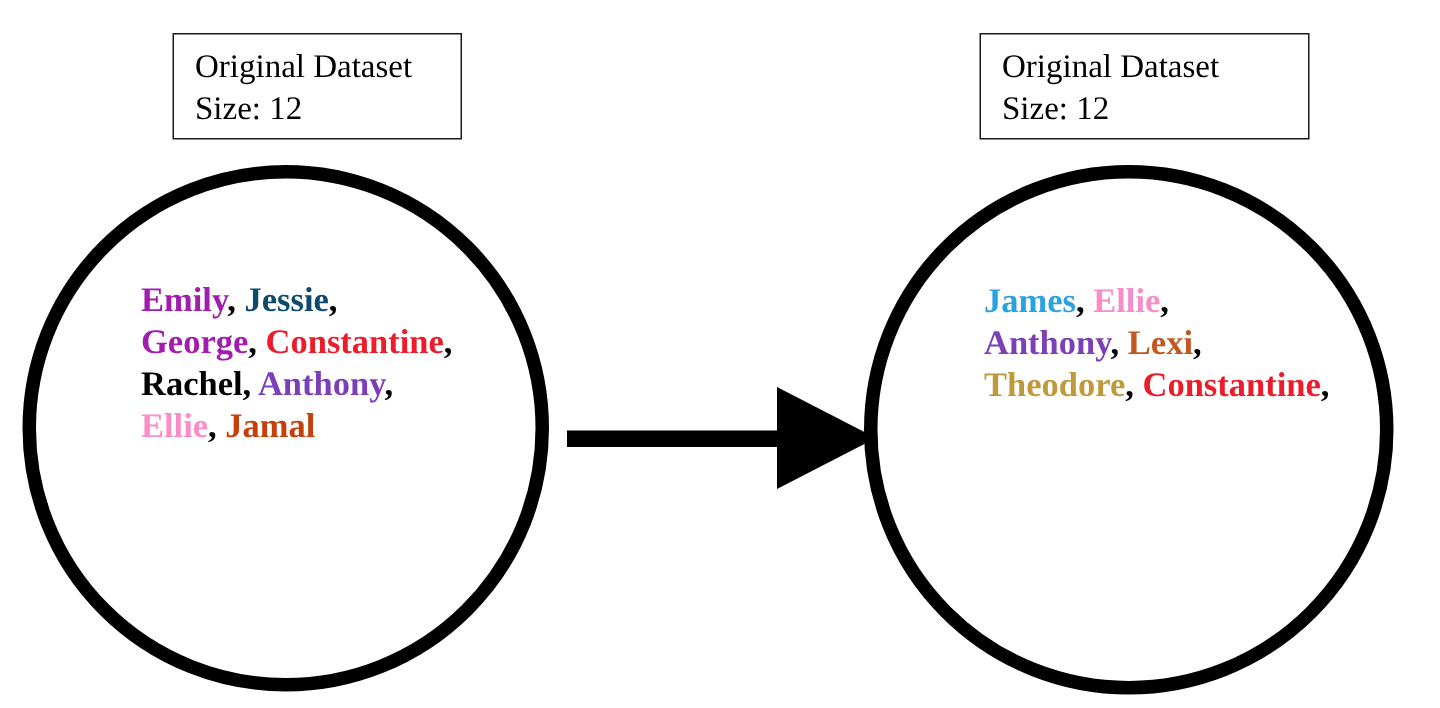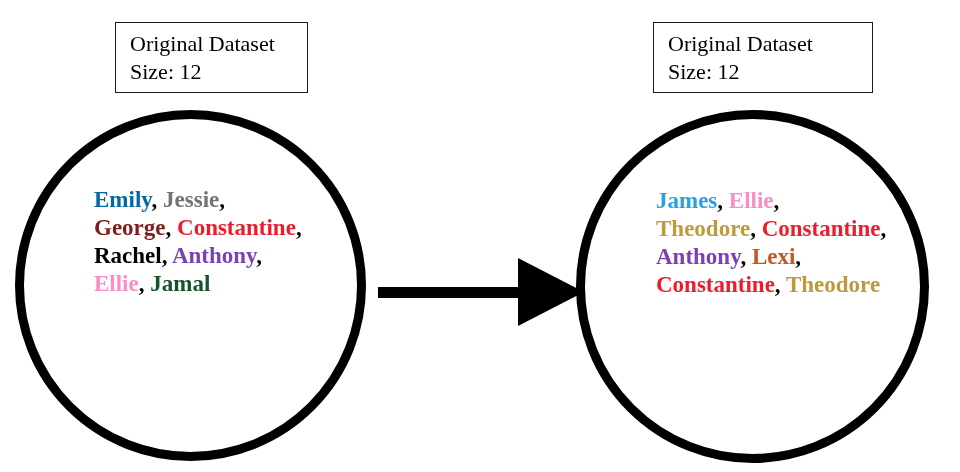--- a/index.html
+++ b/index.html
@@ -73,7 +73,7 @@
   <div class="circle right-circle"></div>
 
   <div class="names left-names">
-      <div class="name-line"><span style="color: #0369a1; margin-top: 10px;">Emily</span><span style="color: rgb(0, 0, 0);">, </span><span style="color: #737373; font-family: Liberation Serif, serif;">Jessie</span><span style="color: rgb(0, 0, 0);">, </span></div>
+      <div class="name-line"><span style="color: #a21caf; margin-top: 10px;">Emily</span><span style="color: rgb(0, 0, 0);">, </span><span style="color: #737373; font-family: Liberation Serif, serif;">Jessie</span><span style="color: rgb(0, 0, 0);">, </span></div>
       <div class="name-line"><span style="color: #7f1d1d;">George</span><span style="color: rgb(0, 0, 0);">, </span><span style="color: rgb(236, 28, 43);">Constantine</span><span style="color: rgb(0, 0, 0);">, </span></div>
       <div class="name-line"><span style="color: rgb(0, 0, 0);">Rachel</span><span style="color: rgb(0, 0, 0);">, </span><span style="color: rgb(123, 63, 184);">Anthony</span><span style="color: rgb(0, 0, 0);">, </span></div>
       <div class="name-line"><span style="color: rgb(250, 141, 200);">Ellie</span><span style="color: rgb(0, 0, 0);">, </span><span style="color: #14532d;">Jamal</span></div>

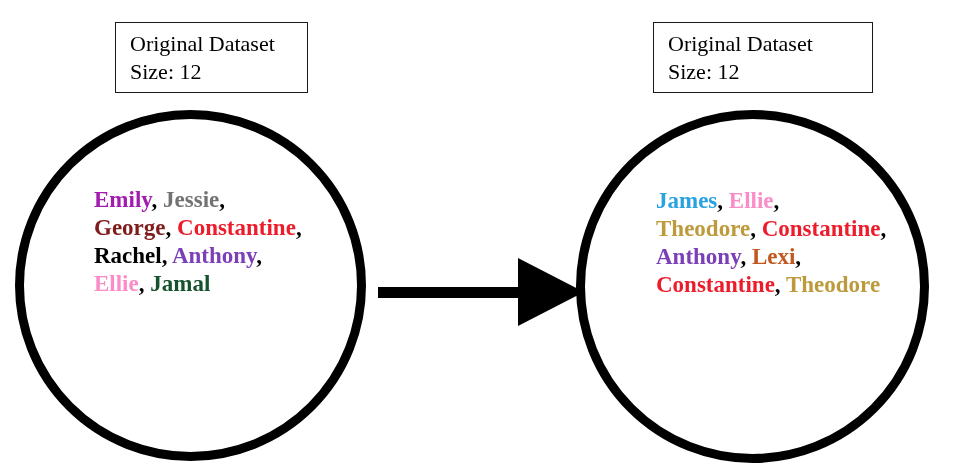--- a/index.html
+++ b/index.html
@@ -73,7 +73,7 @@
   <div class="circle right-circle"></div>
 
   <div class="names left-names">
-      <div class="name-line"><span style="color: #a21caf; margin-top: 10px;">Emily</span><span style="color: rgb(0, 0, 0);">, </span><span style="color: #737373; font-family: Liberation Serif, serif;">Jessie</span><span style="color: rgb(0, 0, 0);">, </span></div>
+      <div class="name-line"><span style="color: #a21caf; margin-top: 10px;">Emily</span><span style="color: rgb(0, 0, 0);">, </span><span style="color: #0c4a6e; font-family: Liberation Serif, serif;">Jessie</span><span style="color: rgb(0, 0, 0);">, </span></div>
       <div class="name-line"><span style="color: #7f1d1d;">George</span><span style="color: rgb(0, 0, 0);">, </span><span style="color: rgb(236, 28, 43);">Constantine</span><span style="color: rgb(0, 0, 0);">, </span></div>
       <div class="name-line"><span style="color: rgb(0, 0, 0);">Rachel</span><span style="color: rgb(0, 0, 0);">, </span><span style="color: rgb(123, 63, 184);">Anthony</span><span style="color: rgb(0, 0, 0);">, </span></div>
       <div class="name-line"><span style="color: rgb(250, 141, 200);">Ellie</span><span style="color: rgb(0, 0, 0);">, </span><span style="color: #14532d;">Jamal</span></div>

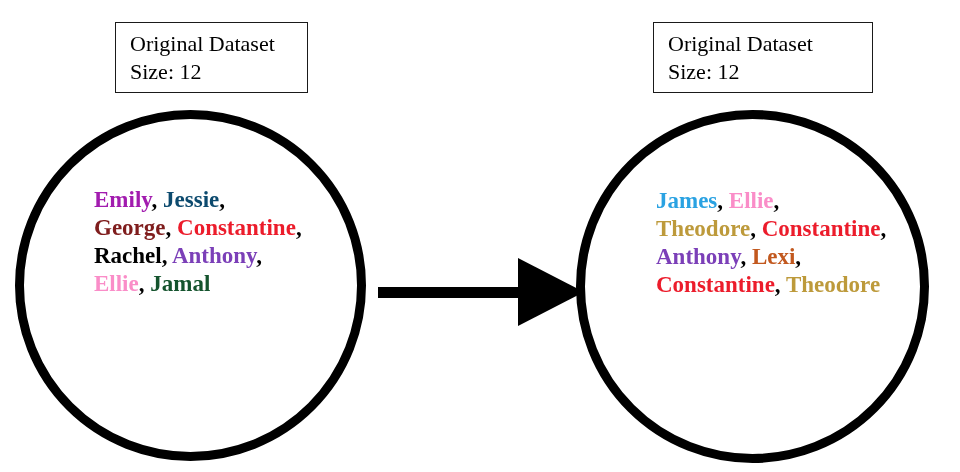--- a/index.html
+++ b/index.html
@@ -74,7 +74,7 @@
 
   <div class="names left-names">
       <div class="name-line"><span style="color: #a21caf; margin-top: 10px;">Emily</span><span style="color: rgb(0, 0, 0);">, </span><span style="color: #0c4a6e; font-family: Liberation Serif, serif;">Jessie</span><span style="color: rgb(0, 0, 0);">, </span></div>
-      <div class="name-line"><span style="color: #7f1d1d;">George</span><span style="color: rgb(0, 0, 0);">, </span><span style="color: rgb(236, 28, 43);">Constantine</span><span style="color: rgb(0, 0, 0);">, </span></div>
+      <div class="name-line"><span style="color: #a21caf;">George</span><span style="color: rgb(0, 0, 0);">, </span><span style="color: rgb(236, 28, 43);">Constantine</span><span style="color: rgb(0, 0, 0);">, </span></div>
       <div class="name-line"><span style="color: rgb(0, 0, 0);">Rachel</span><span style="color: rgb(0, 0, 0);">, </span><span style="color: rgb(123, 63, 184);">Anthony</span><span style="color: rgb(0, 0, 0);">, </span></div>
       <div class="name-line"><span style="color: rgb(250, 141, 200);">Ellie</span><span style="color: rgb(0, 0, 0);">, </span><span style="color: #14532d;">Jamal</span></div>
     </div>

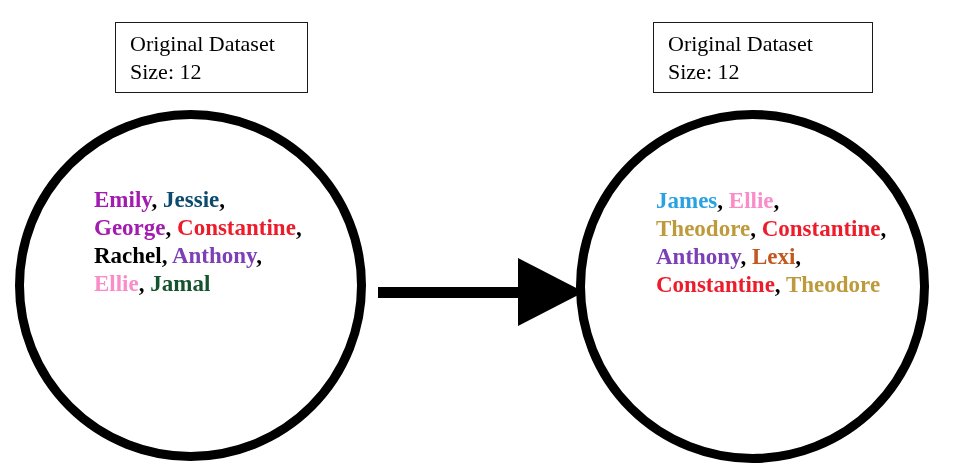--- a/index.html
+++ b/index.html
@@ -81,8 +81,8 @@
 
   <div class="names right-names">
       <div class="name-line"><span style="color: rgb(42, 162, 226);">James</span><span style="color: rgb(0, 0, 0);">, </span><span style="color: rgb(250, 141, 200);">Ellie</span><span style="color: rgb(0, 0, 0);">, </span></div>
+      <div class="name-line"><span style="color: rgb(123, 63, 184);">Anthony</span><span style="color: rgb(0, 0, 0);">, </span><span style="color: rgb(194, 88, 30);">Lexi</span><span style="color: rgb(0, 0, 0);">, </span></div>
       <div class="name-line"><span style="color: rgb(189, 154, 59);">Theodore</span><span style="color: rgb(0, 0, 0);">, </span><span style="color: rgb(236, 28, 43);">Constantine</span><span style="color: rgb(0, 0, 0);">, </span></div>
-      <div class="name-line"><span style="color: rgb(123, 63, 184);">Anthony</span><span style="color: rgb(0, 0, 0);">, </span><span style="color: rgb(194, 88, 30);">Lexi</span><span style="color: rgb(0, 0, 0);">, </span></div>
       <div class="name-line"><span style="color: rgb(236, 28, 43);">Constantine</span><span style="color: rgb(0, 0, 0);">, </span><span style="color: rgb(189, 154, 59);">Theodore</span></div>
     </div>
 

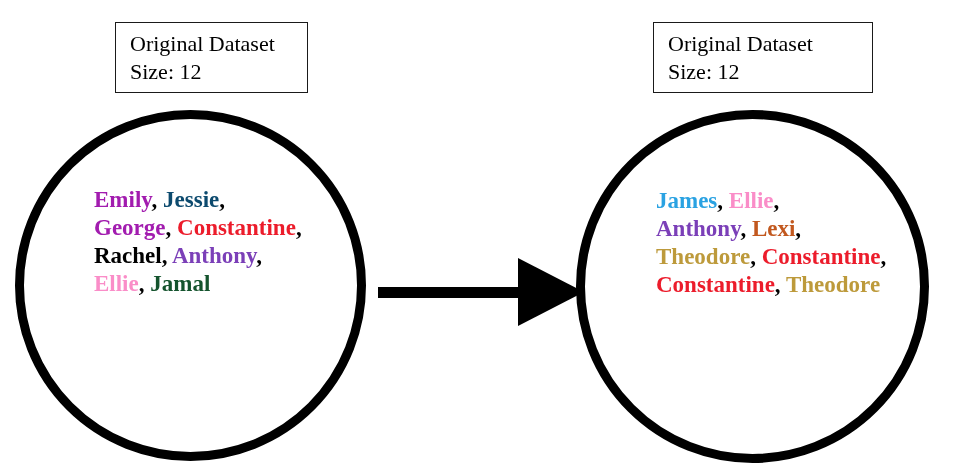--- a/index.html
+++ b/index.html
@@ -76,7 +76,7 @@
       <div class="name-line"><span style="color: #a21caf; margin-top: 10px;">Emily</span><span style="color: rgb(0, 0, 0);">, </span><span style="color: #0c4a6e; font-family: Liberation Serif, serif;">Jessie</span><span style="color: rgb(0, 0, 0);">, </span></div>
       <div class="name-line"><span style="color: #a21caf;">George</span><span style="color: rgb(0, 0, 0);">, </span><span style="color: rgb(236, 28, 43);">Constantine</span><span style="color: rgb(0, 0, 0);">, </span></div>
       <div class="name-line"><span style="color: rgb(0, 0, 0);">Rachel</span><span style="color: rgb(0, 0, 0);">, </span><span style="color: rgb(123, 63, 184);">Anthony</span><span style="color: rgb(0, 0, 0);">, </span></div>
-      <div class="name-line"><span style="color: rgb(250, 141, 200);">Ellie</span><span style="color: rgb(0, 0, 0);">, </span><span style="color: #14532d;">Jamal</span></div>
+      <div class="name-line"><span style="color: rgb(250, 141, 200);">Ellie</span><span style="color: rgb(0, 0, 0);">, </span><span style="color: #c2410c;">Jamal</span></div>
     </div>
 
   <div class="names right-names">

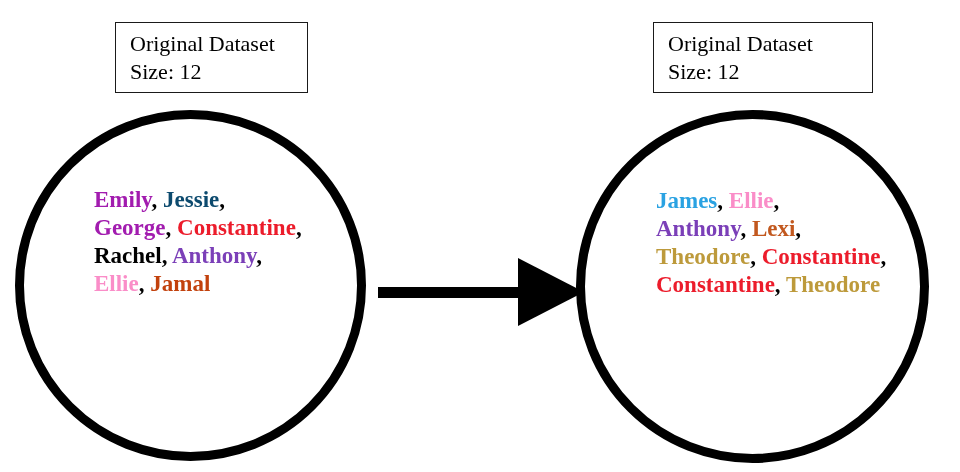--- a/index.html
+++ b/index.html
@@ -83,7 +83,6 @@
       <div class="name-line"><span style="color: rgb(42, 162, 226);">James</span><span style="color: rgb(0, 0, 0);">, </span><span style="color: rgb(250, 141, 200);">Ellie</span><span style="color: rgb(0, 0, 0);">, </span></div>
       <div class="name-line"><span style="color: rgb(123, 63, 184);">Anthony</span><span style="color: rgb(0, 0, 0);">, </span><span style="color: rgb(194, 88, 30);">Lexi</span><span style="color: rgb(0, 0, 0);">, </span></div>
       <div class="name-line"><span style="color: rgb(189, 154, 59);">Theodore</span><span style="color: rgb(0, 0, 0);">, </span><span style="color: rgb(236, 28, 43);">Constantine</span><span style="color: rgb(0, 0, 0);">, </span></div>
-      <div class="name-line"><span style="color: rgb(236, 28, 43);">Constantine</span><span style="color: rgb(0, 0, 0);">, </span><span style="color: rgb(189, 154, 59);">Theodore</span></div>
     </div>
 
   <div class="arrow-wrap">

